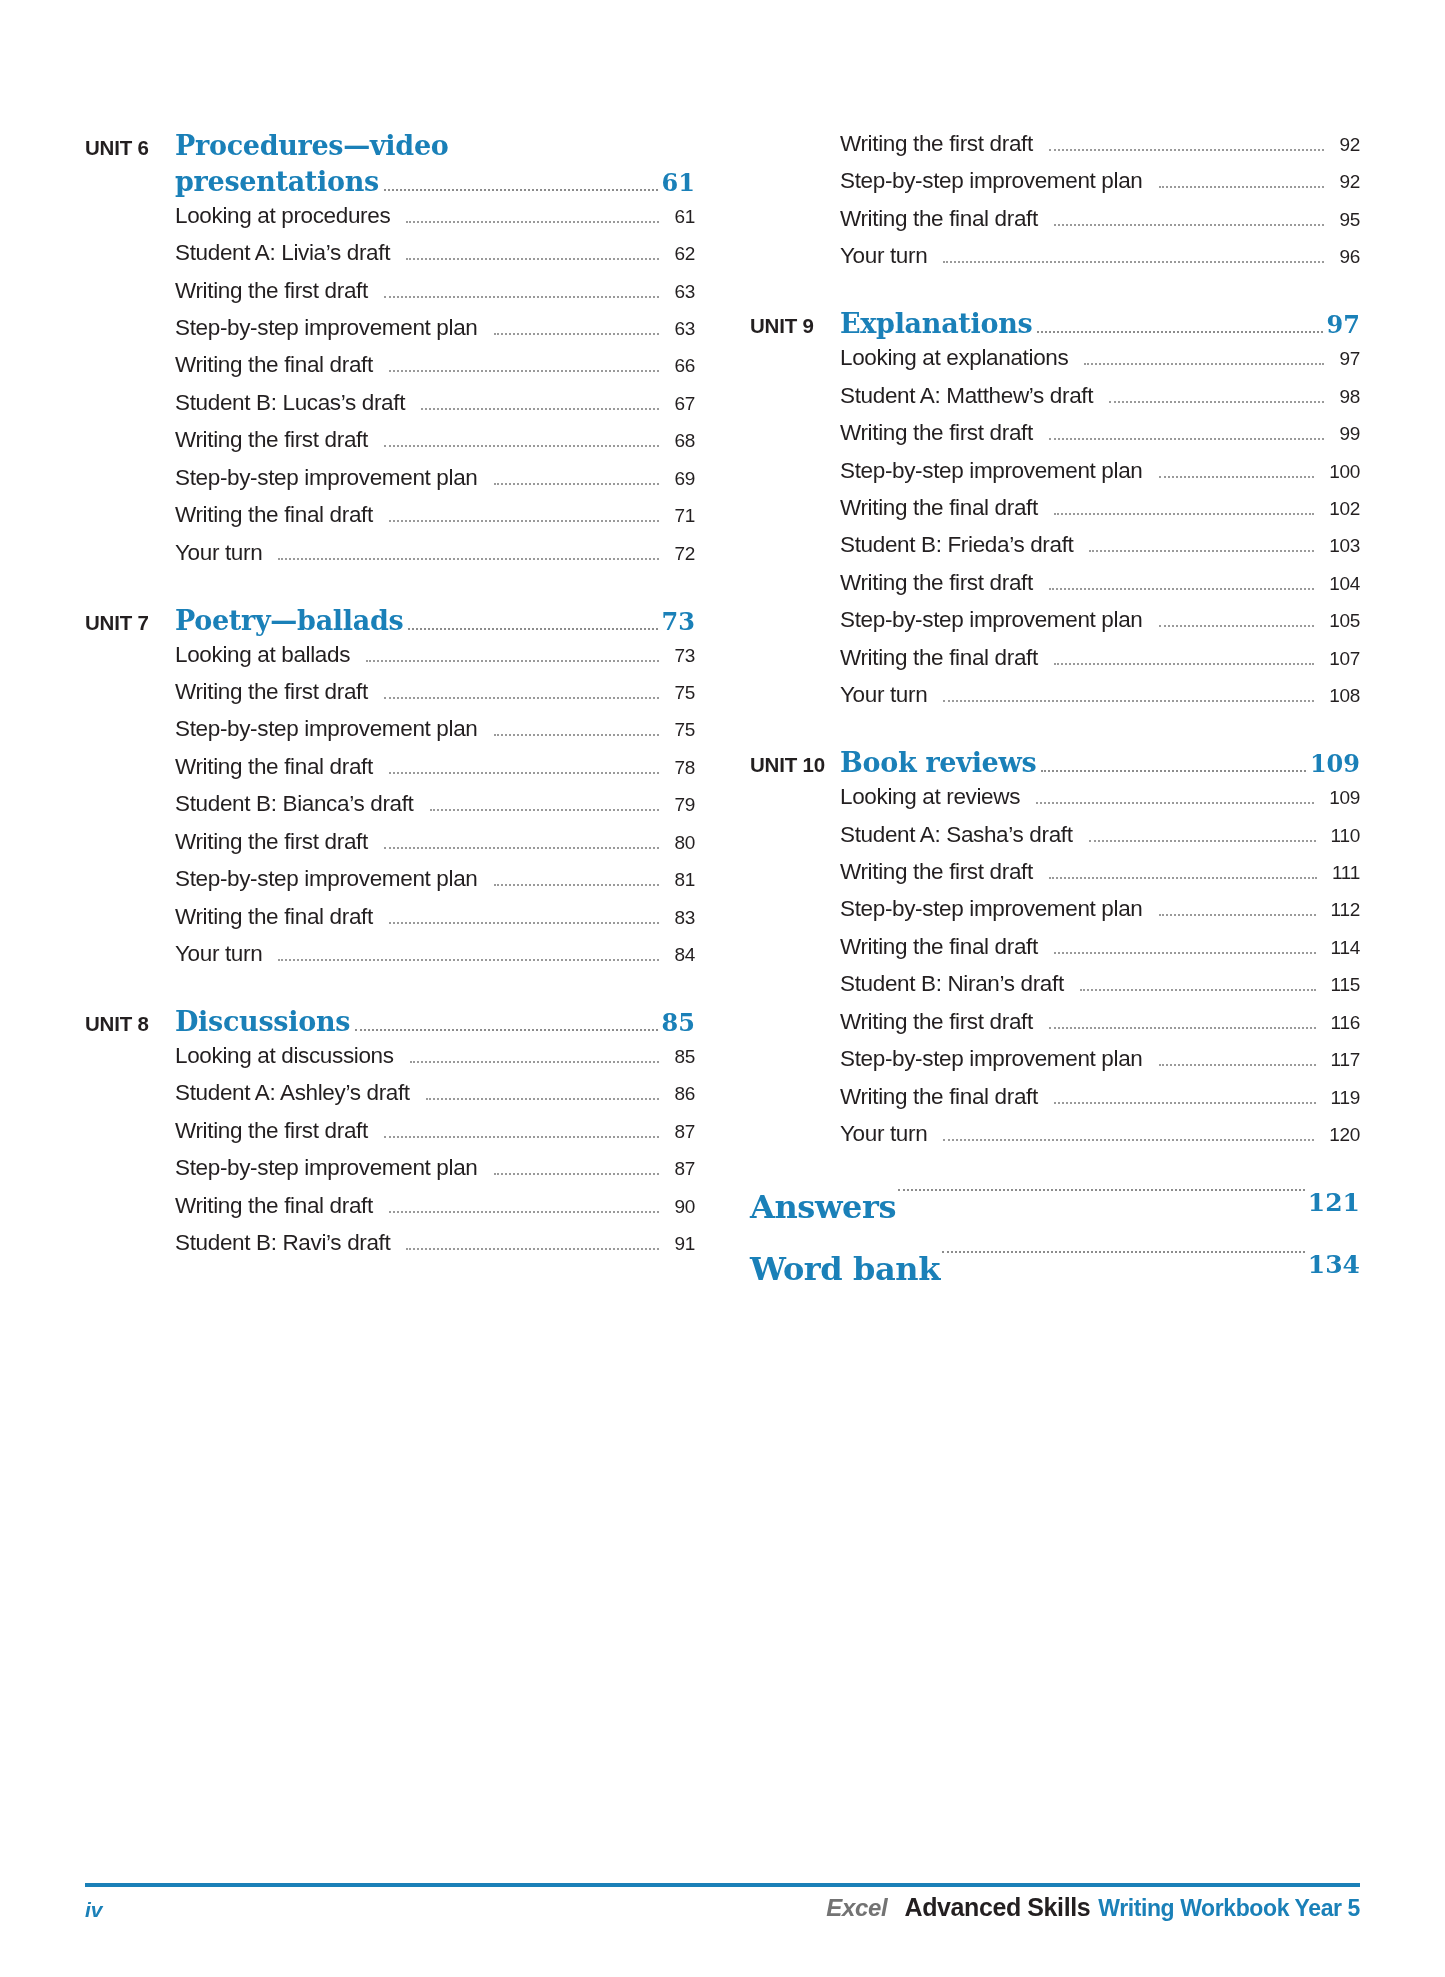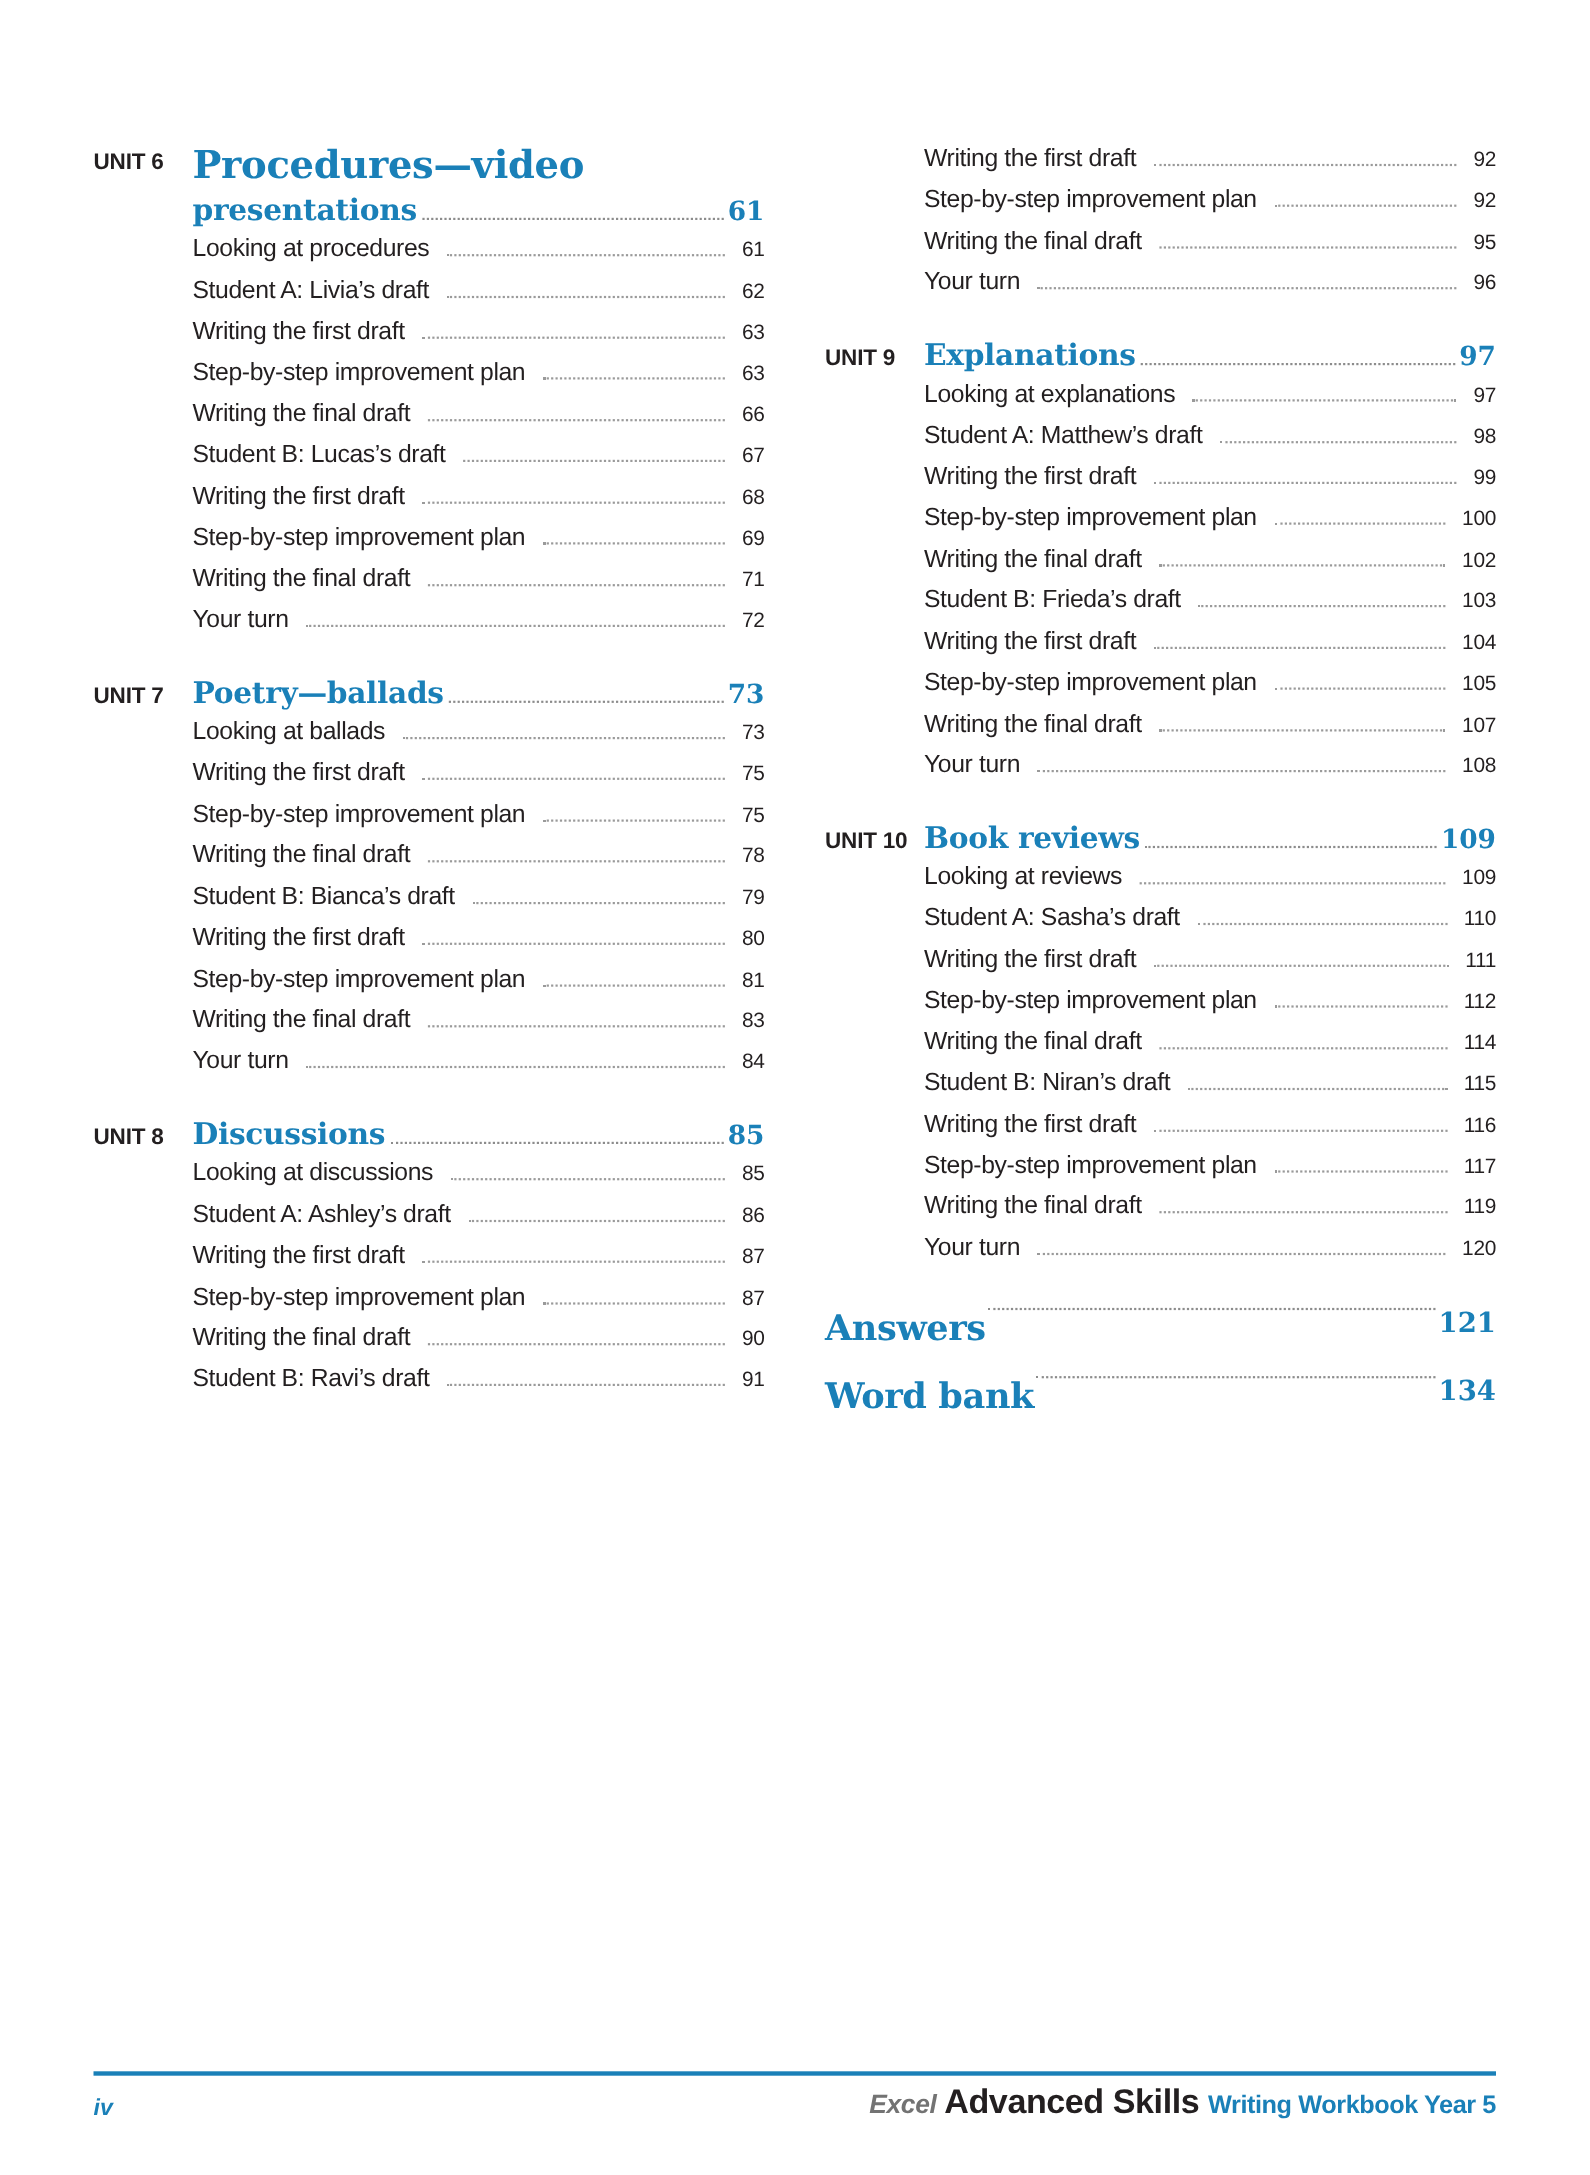--- a/index.html
+++ b/index.html
@@ -134,7 +134,7 @@
   .title-first-line {
     font-family: "DejaVu Serif", serif;
     font-weight: bold;
-    font-size: 35px;
+    font-size: 27px;
     line-height: 1.32;
     color: #1a80b8;
     letter-spacing: -0.3px;

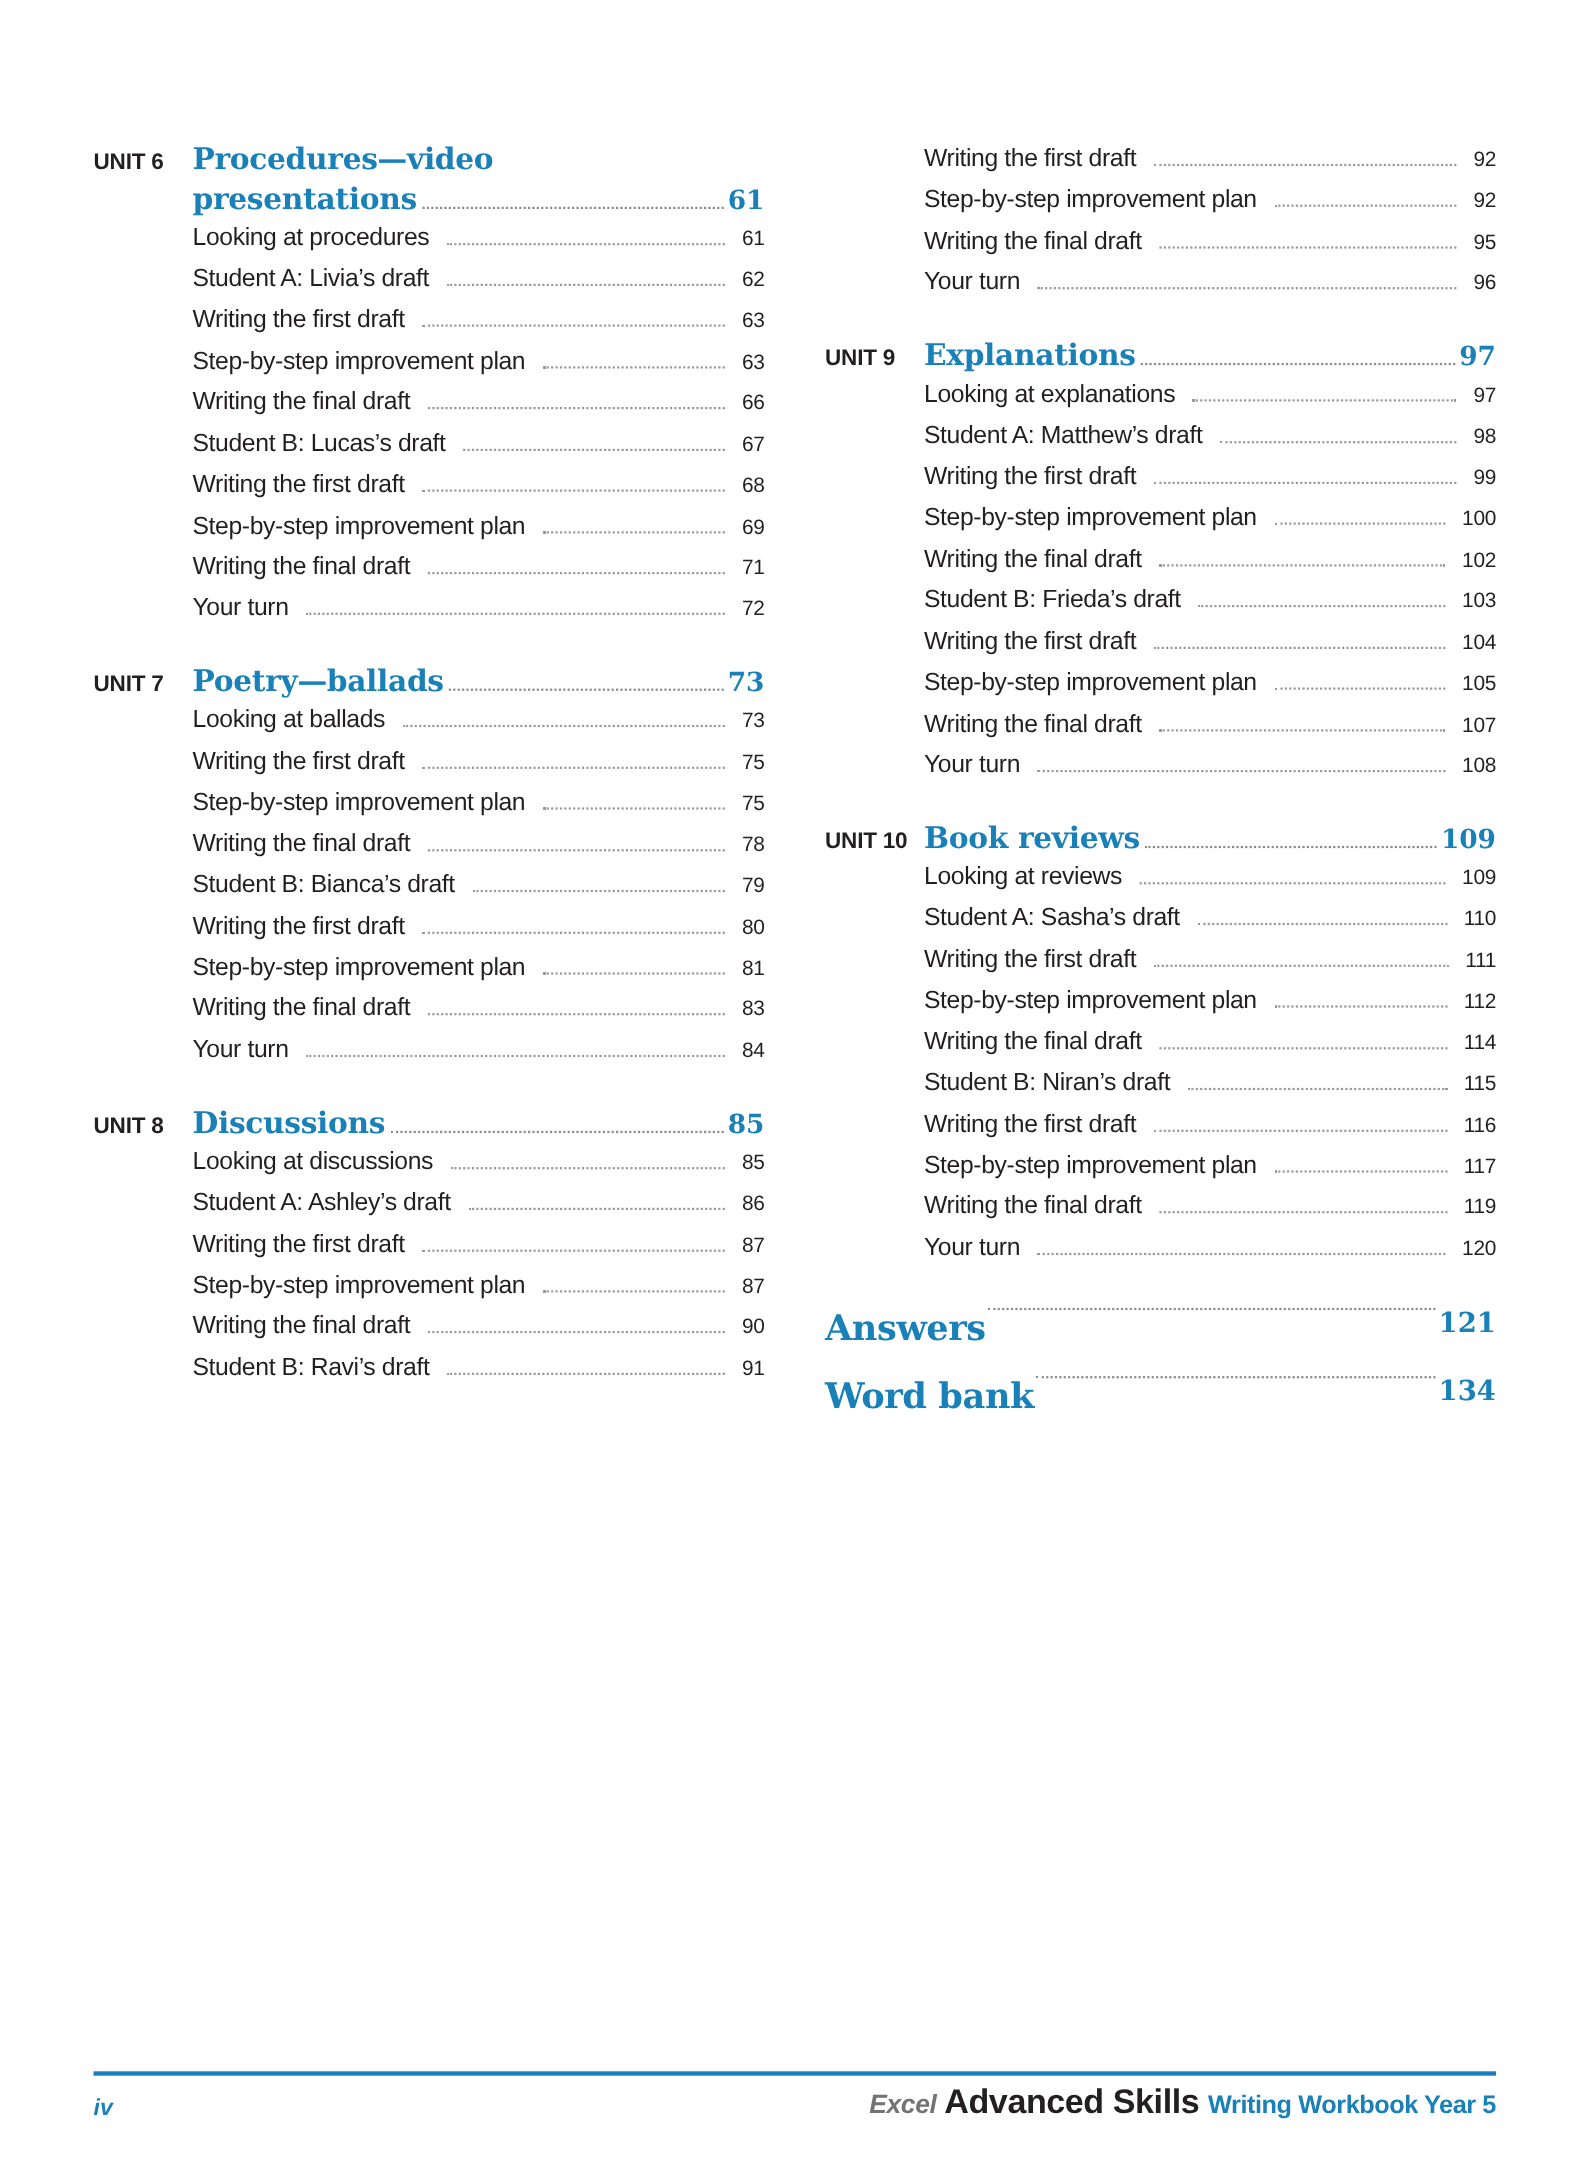--- a/index.html
+++ b/index.html
@@ -210,10 +210,10 @@
   .brand-adv {
     font-family: "Liberation Sans", sans-serif;
     font-weight: bold;
-    font-size: 31px;
+    font-size: 25px;
     color: #231f20;
     letter-spacing: -0.4px;
-    margin-left: 7px;
+    margin-left: 17px;
   }
   .brand-blue {
     font-family: "Liberation Sans", sans-serif;

